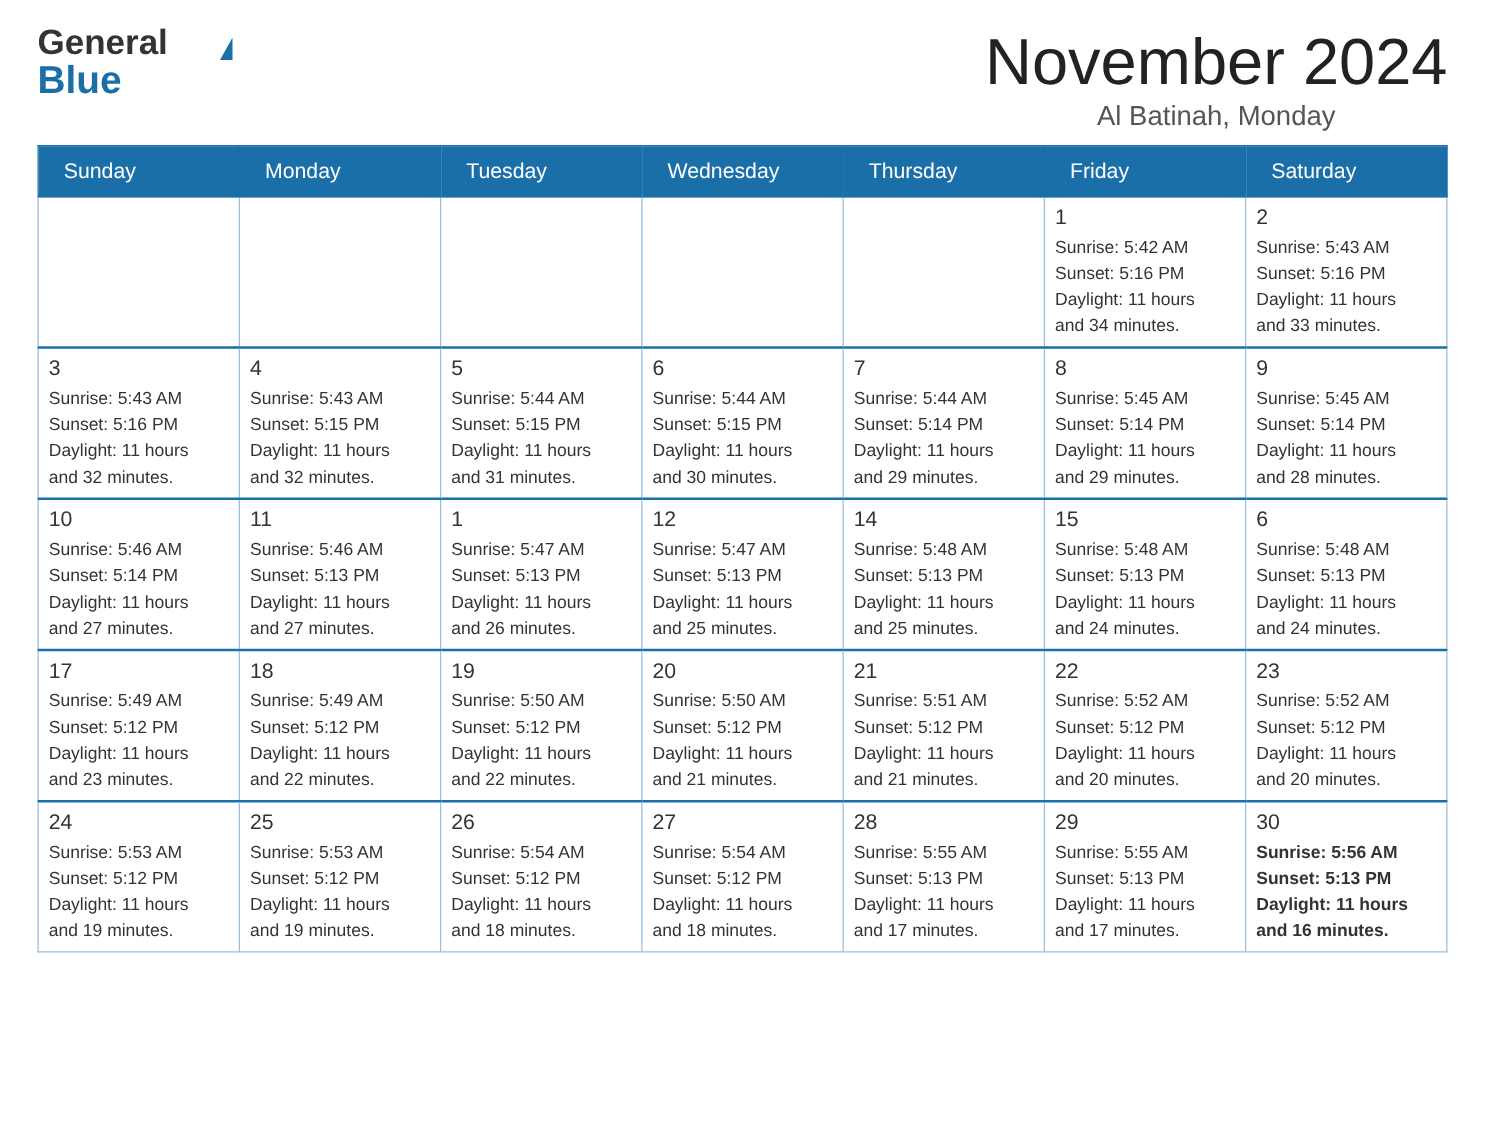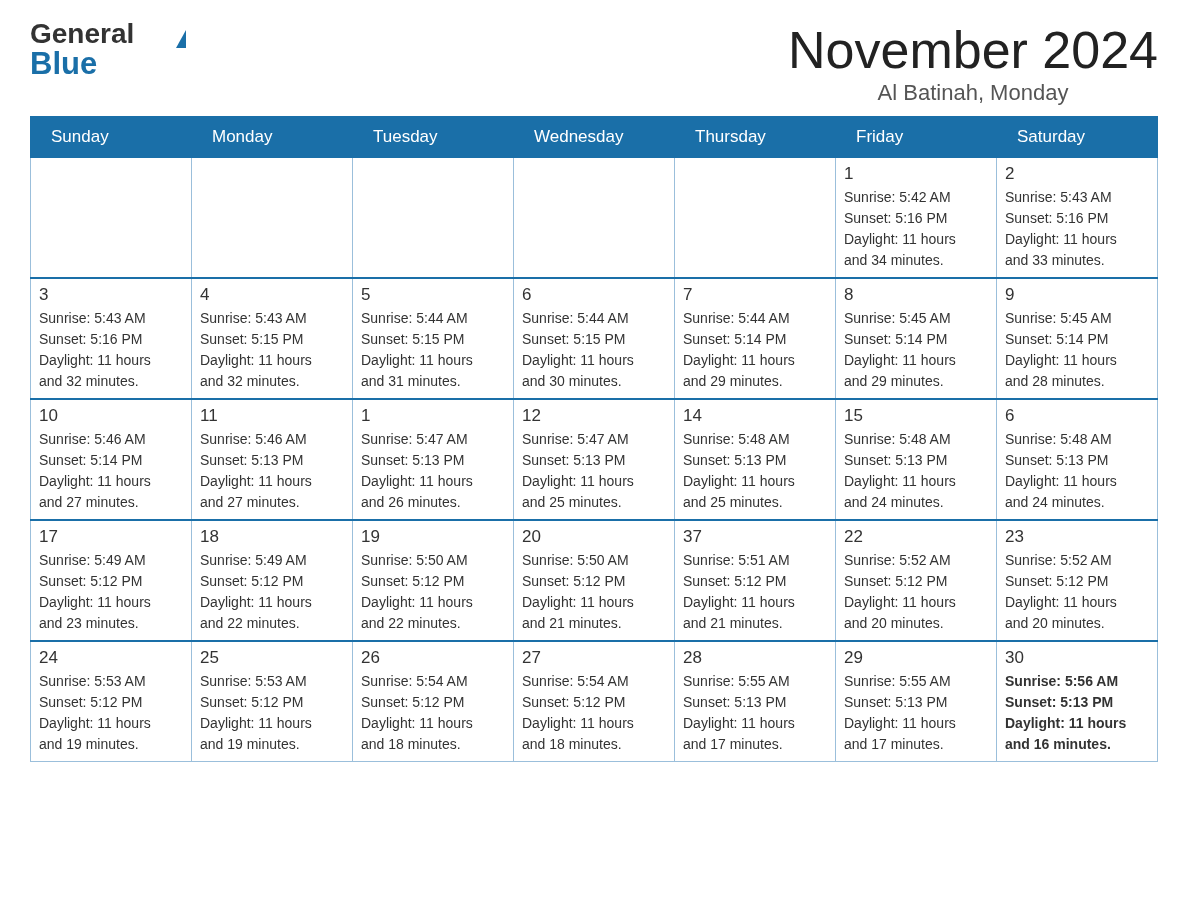--- a/index.html
+++ b/index.html
@@ -278,7 +278,7 @@
 and 21 minutes.</div>
         </td>
         <td>
-          <span class="day-number">37</span>
+          <span class="day-number">21</span>
           <div class="day-info" style="white-space: pre-line;">Sunrise: 5:51 AM
 Sunset: 5:12 PM
 Daylight: 11 hours

